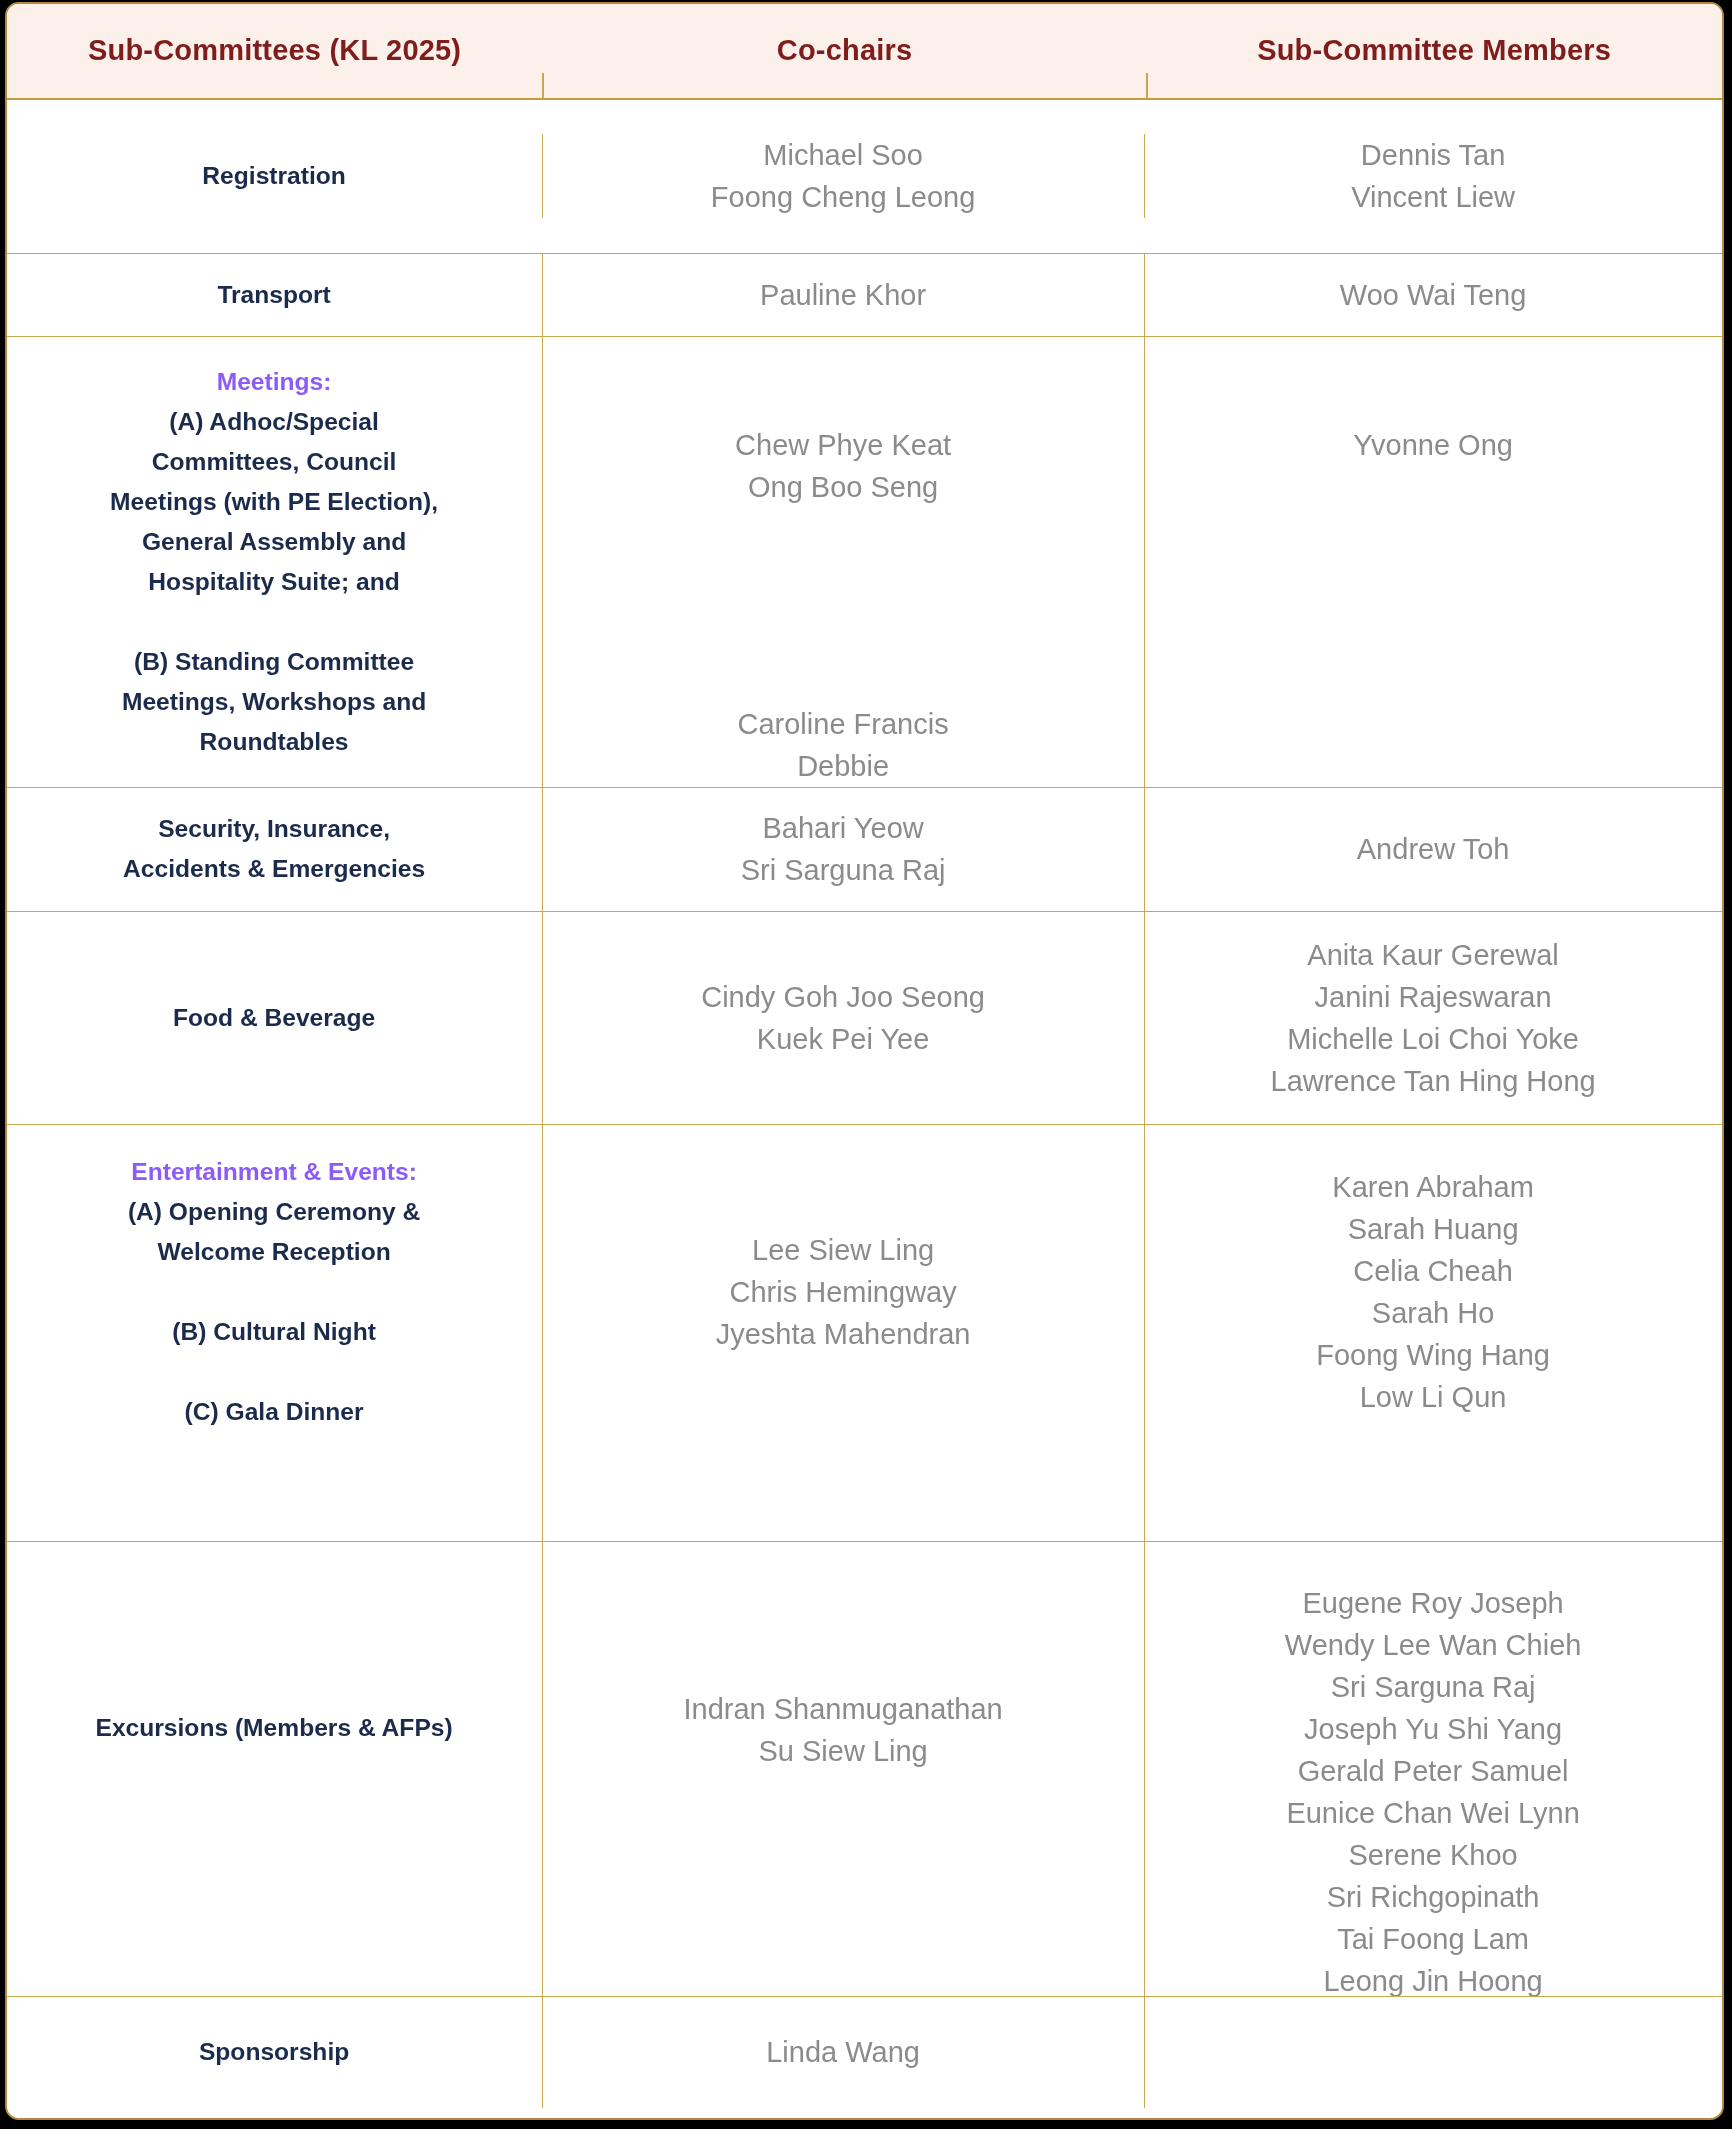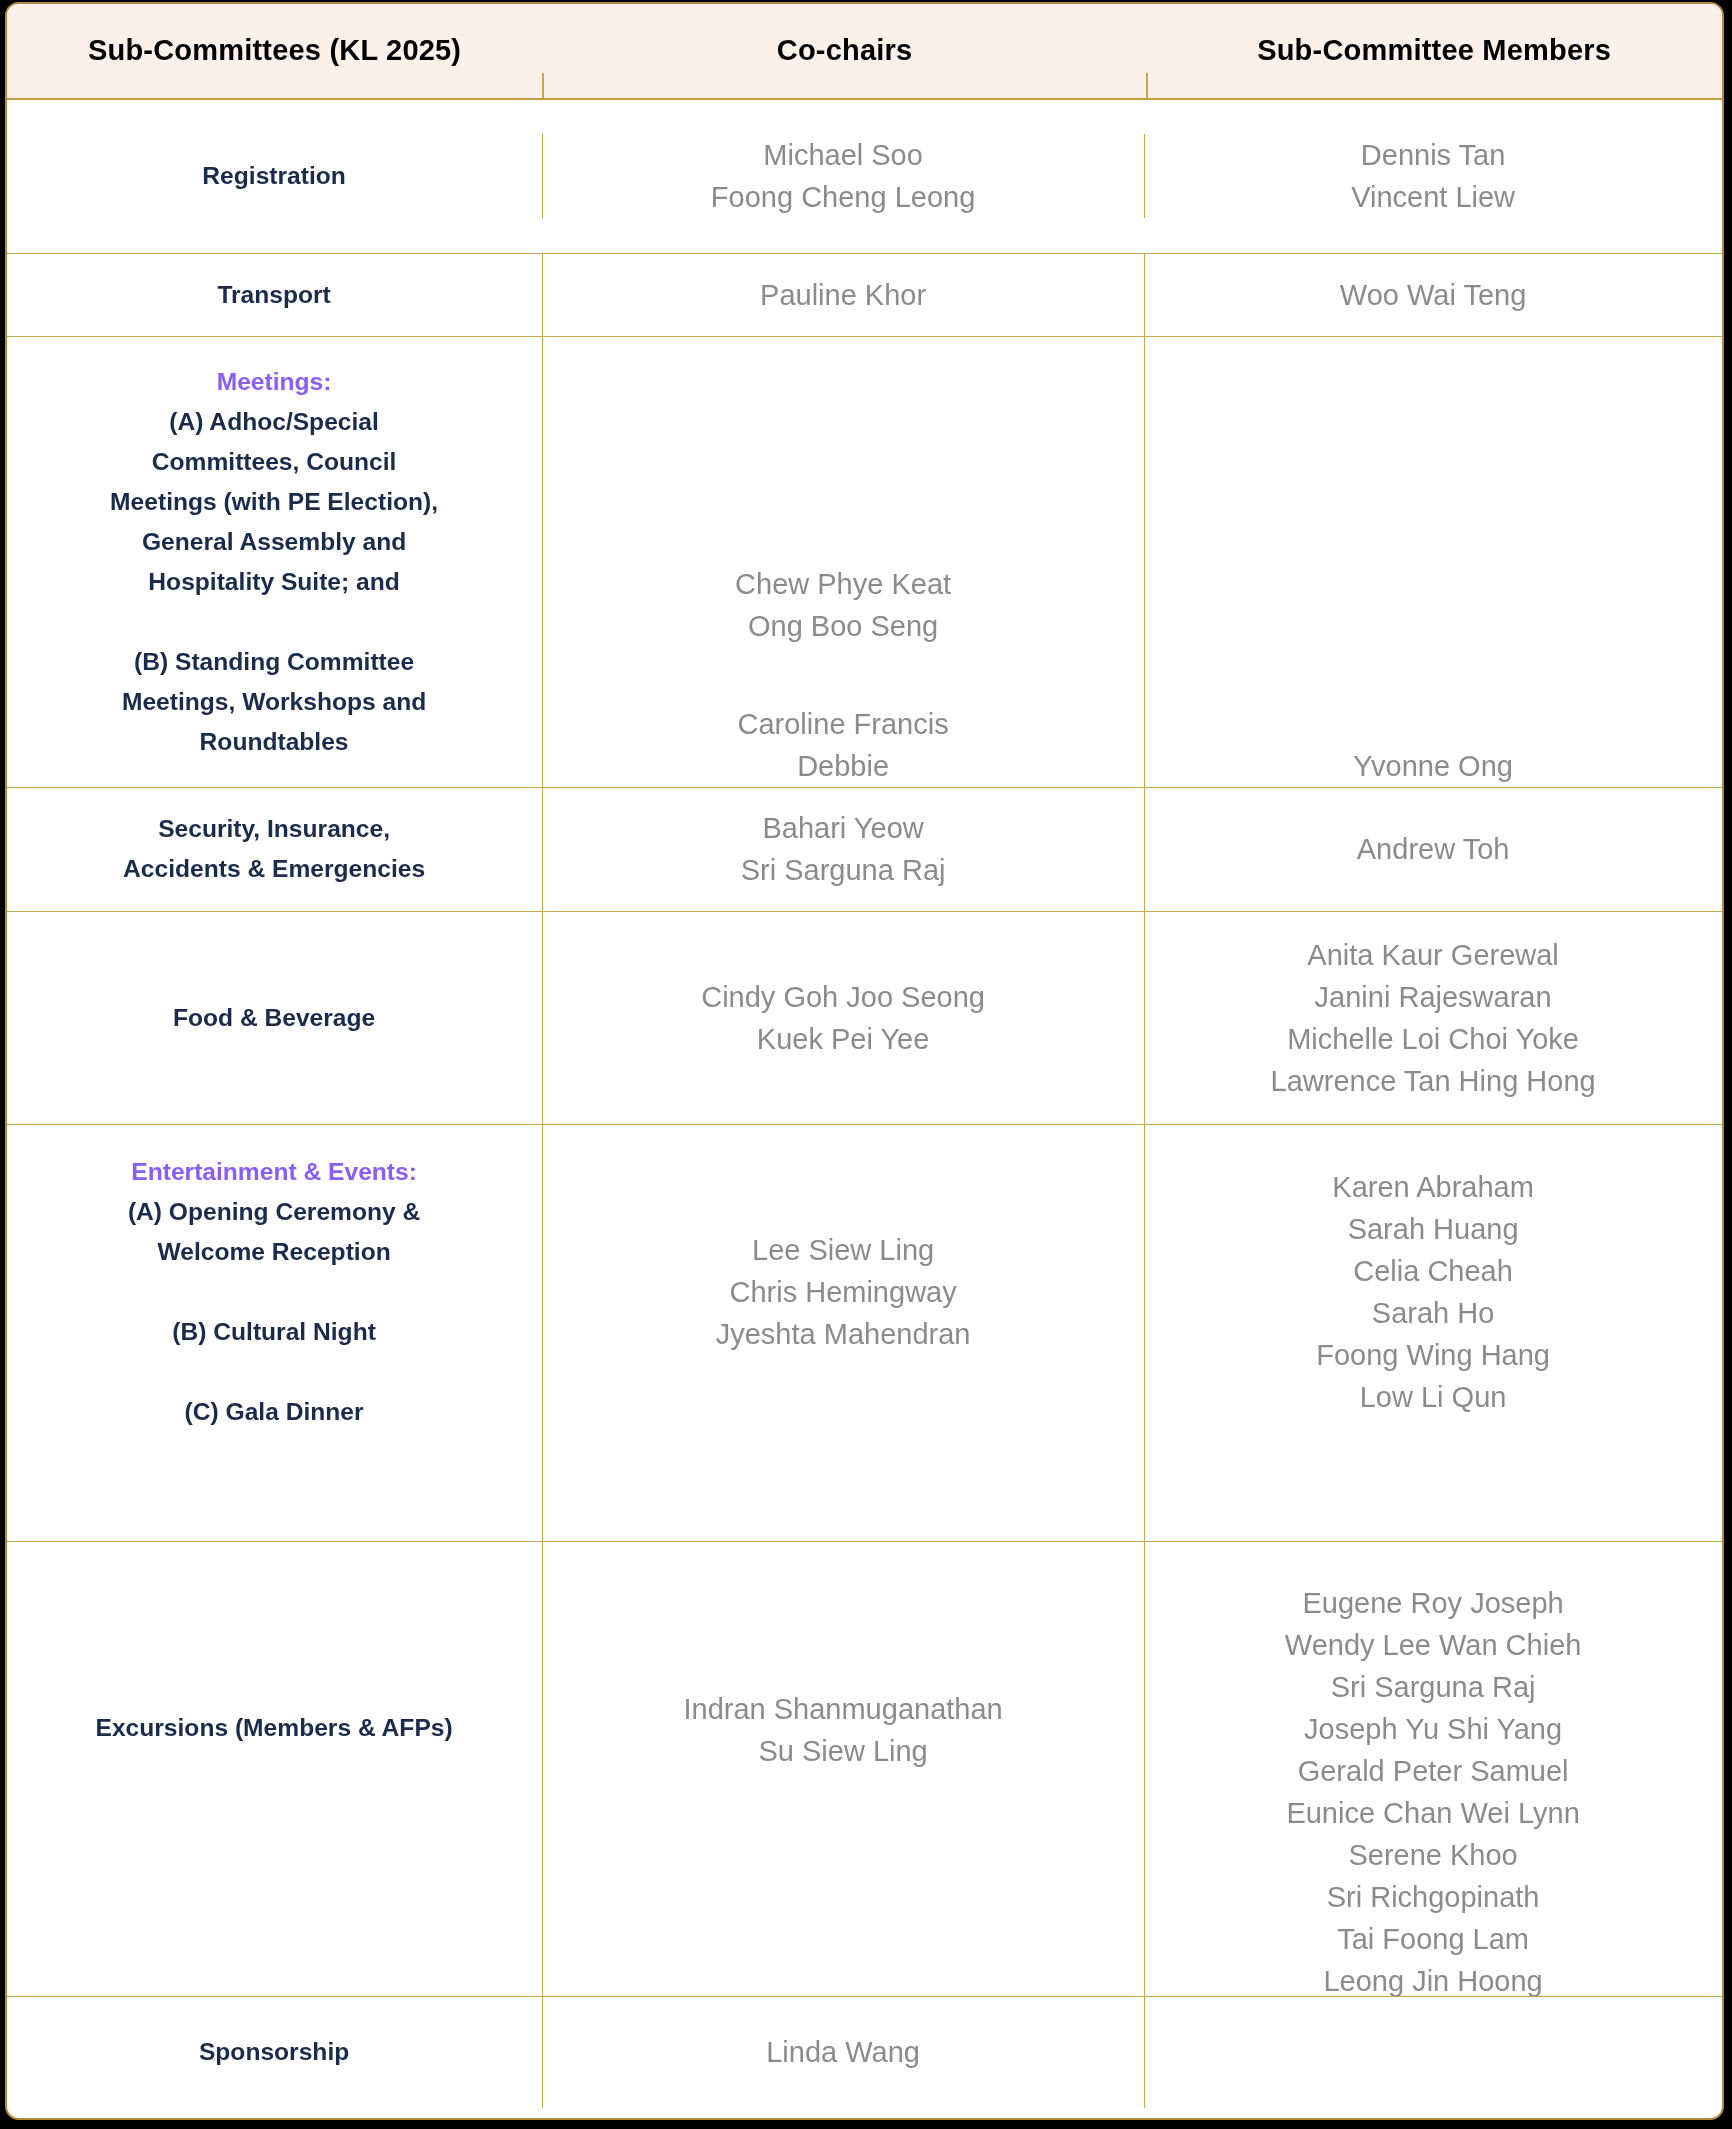--- a/index.html
+++ b/index.html
@@ -16,7 +16,7 @@
   .r4{height:213px}.r5{height:417px}.r6{height:455px}.r7{height:112px}
 
   .hc{display:flex;align-items:center;justify-content:center;position:relative;
-      box-sizing:border-box;color:#000000;font-size:29px;font-weight:700;
+      box-sizing:border-box;color:#7f1d1d;font-size:29px;font-weight:700;
       letter-spacing:0.2px;text-align:right;}
   .hc1{width:536px}.hc2{width:604px}.hc3{flex:1}
   .hc2::before,.hc3::before{content:"";position:absolute;left:-0.9px;bottom:0;

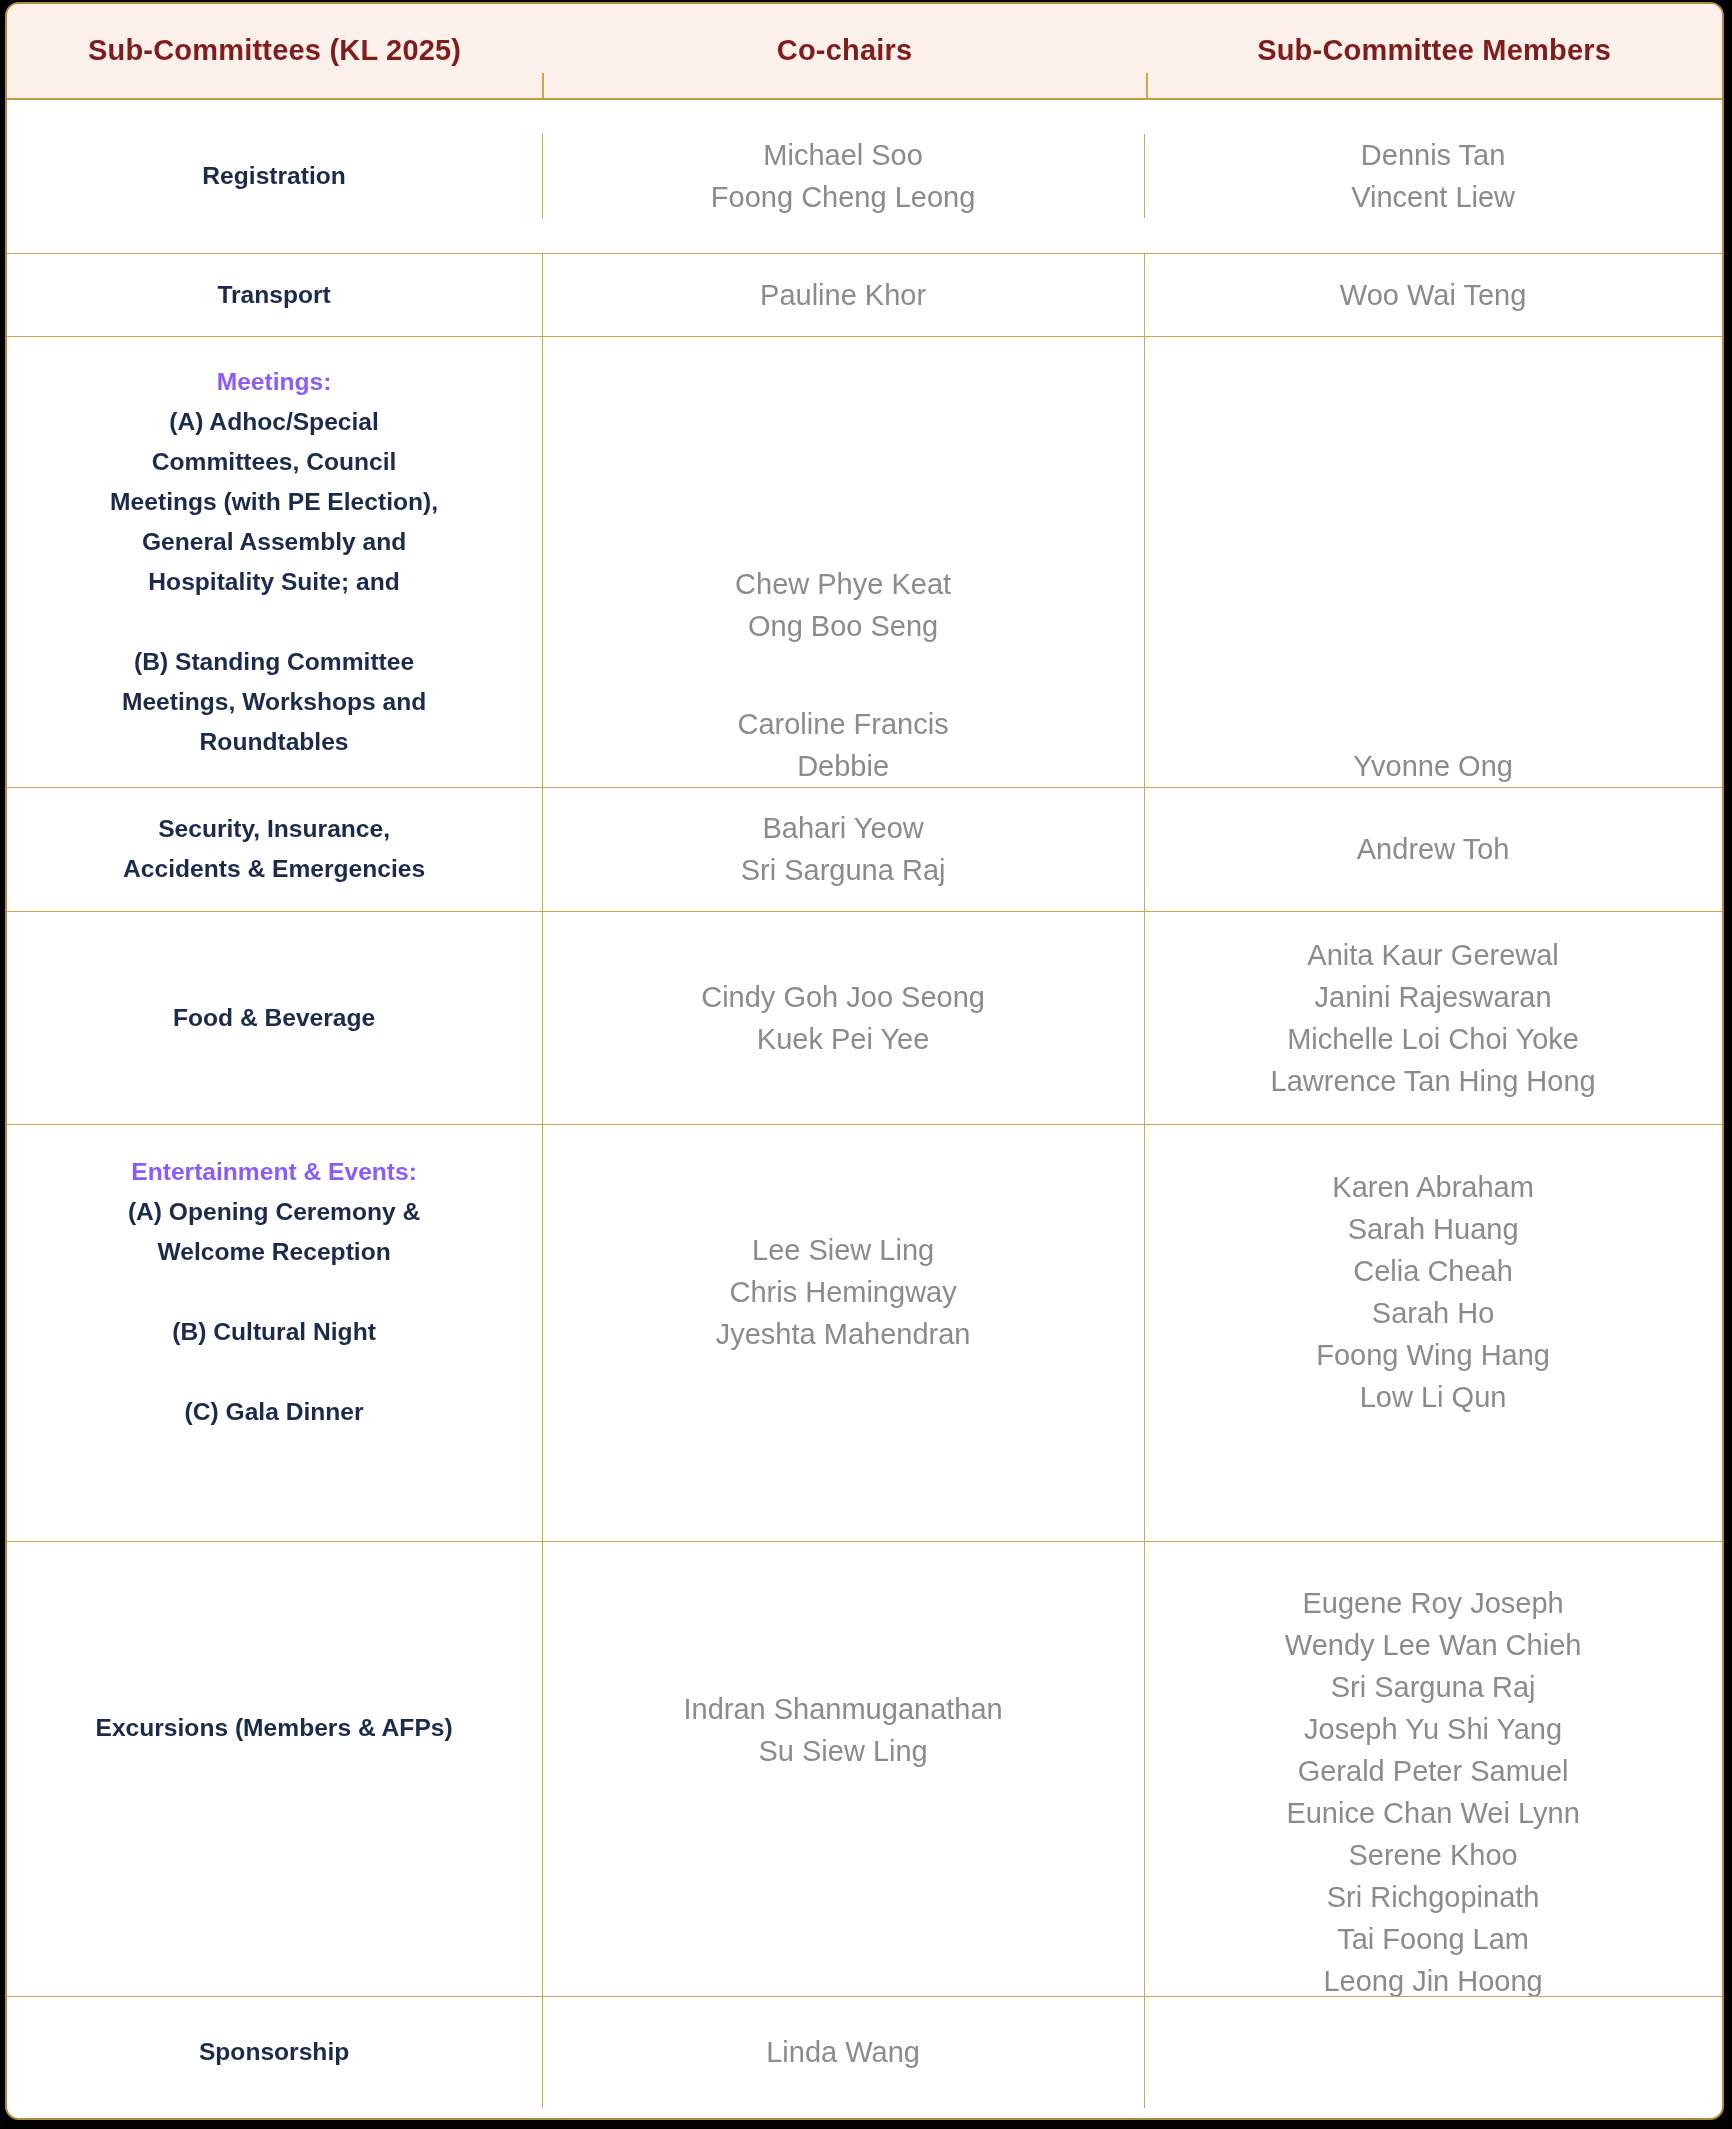--- a/index.html
+++ b/index.html
@@ -36,7 +36,7 @@
 
   
   .row-meetings .cochairs,.row-meetings .members{
-      justify-content:flex-end;padding-top:87px;gap:56px;}
+      justify-content:space-between;padding-top:87px;gap:119px;}
   
   .row-entertainment .cell{padding-bottom:82px;}
   

